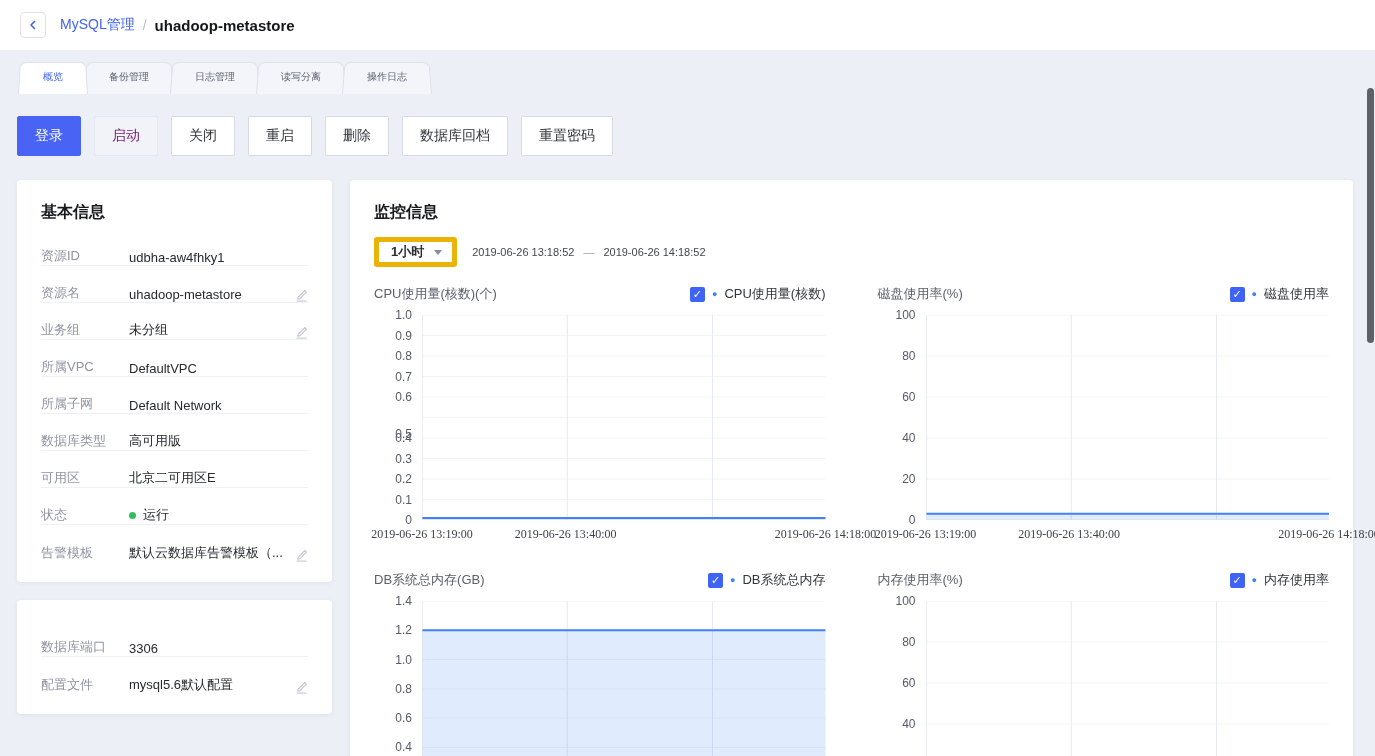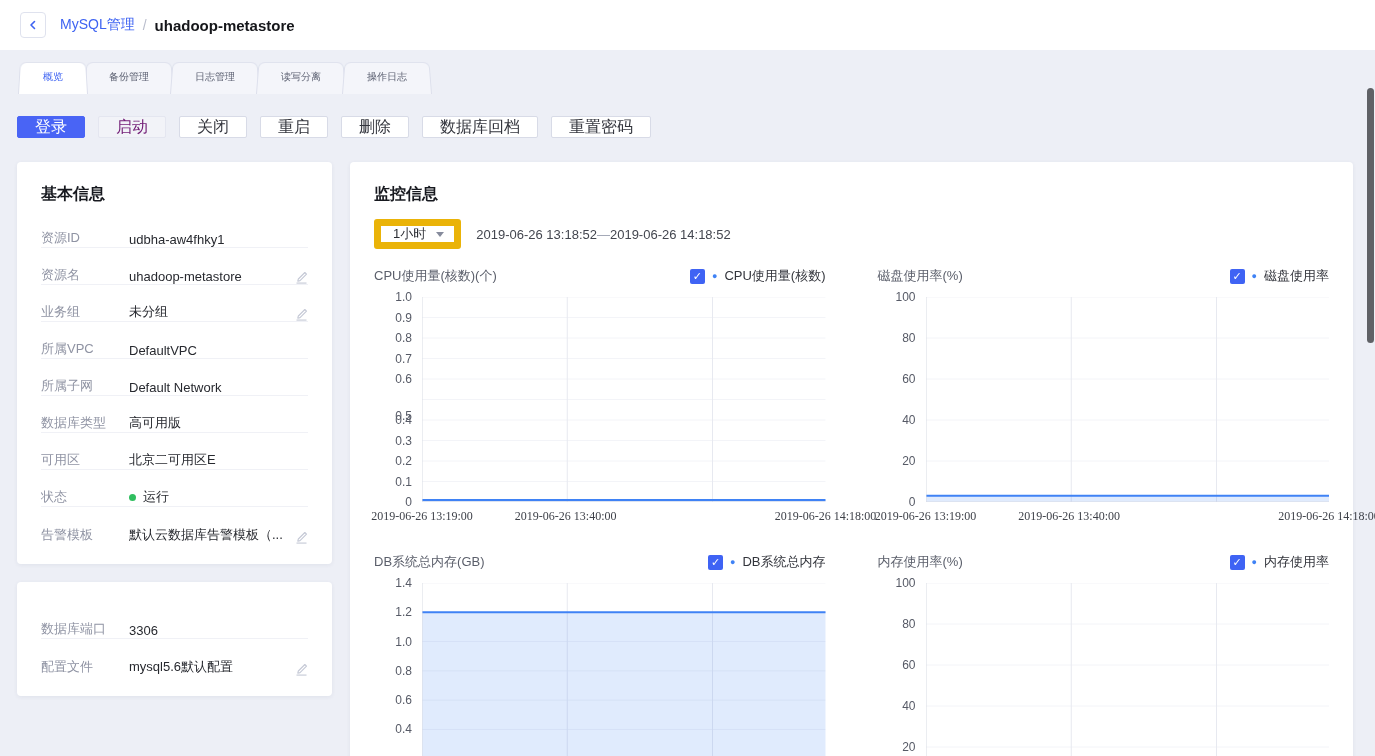--- a/index.html
+++ b/index.html
@@ -28,7 +28,7 @@
   .tablbl { position:relative; z-index:1; line-height:34px; display:inline-block; }
   
   .toolbar { display:flex; gap:13px; margin:22px 22px 0 17px; }
-  .btn { height:22px; padding:0 17px; font-size:16px; border-radius:2px; border:1px solid #d8dbe7;
+  .btn { height:40px; padding:0 17px; font-size:14px; border-radius:2px; border:1px solid #d8dbe7;
          background:#fff; color:#33353d; cursor:pointer; font-family:inherit; }
   .btn.primary  { background:#4964f5; border-color:#4964f5; color:#fff; }
   .btn.disabled { background:#f2f3f8; border-color:#e4e6f0; color:#701a75; cursor:default; }

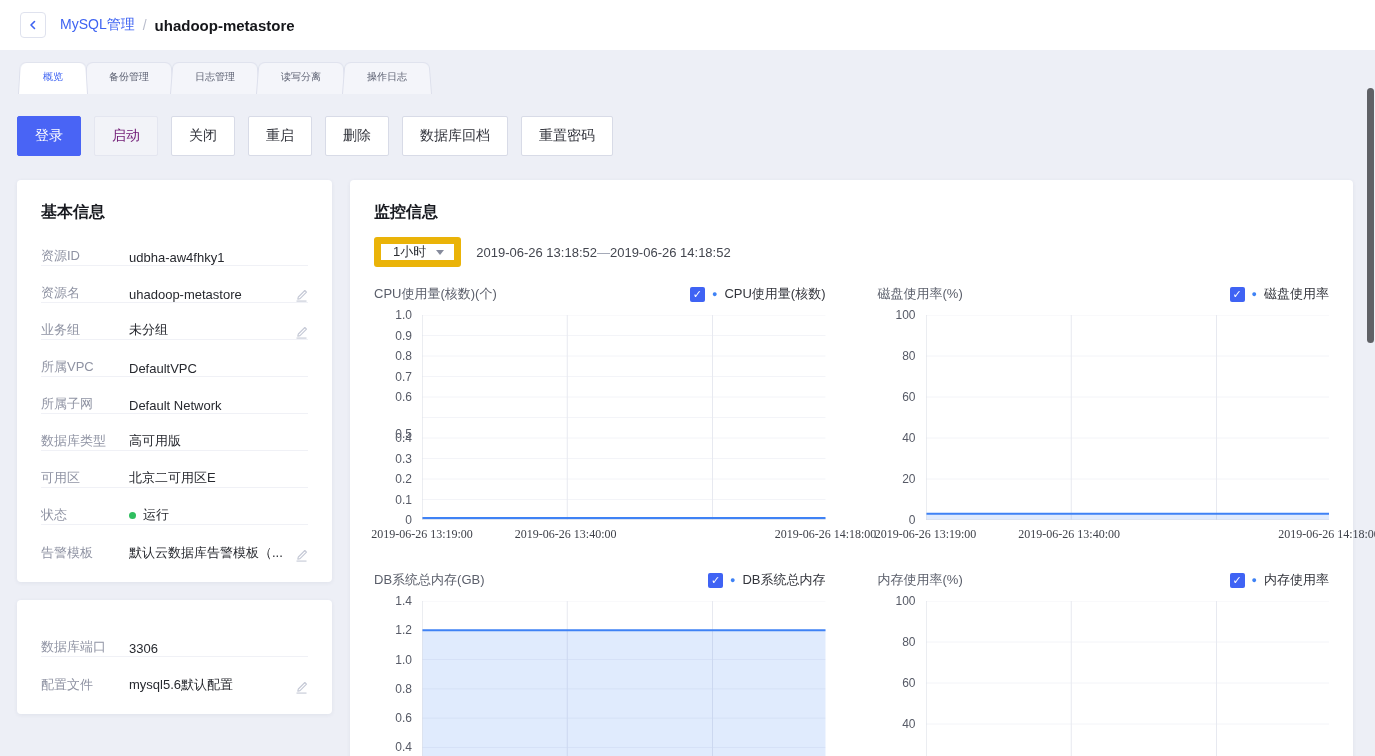--- a/index.html
+++ b/index.html
@@ -48,7 +48,7 @@
   .monitor { flex:1; min-width:0; }
   .mctr { display:flex; align-items:center; gap:15px; margin-top:14px; }
   .select { height:30px; display:inline-flex; align-items:center; gap:10px; padding:0 10px 0 12px;
-            border:7px solid #eab308; border-radius:3px; background:#fff; font-size:13px; color:#2b2d33; cursor:pointer; }
+            border:5px solid #eab308; border-radius:3px; background:#fff; font-size:13px; color:#2b2d33; cursor:pointer;font-weight:bold; }
   .caret { width:0; height:0; border-left:4px solid transparent; border-right:4px solid transparent; border-top:5px solid #868b9c; }
   .timerange { font-size:13px; color:#43464f; display:inline-flex; gap:0;text-align:right; }
   .timerange .dash { color:#9aa0af; }

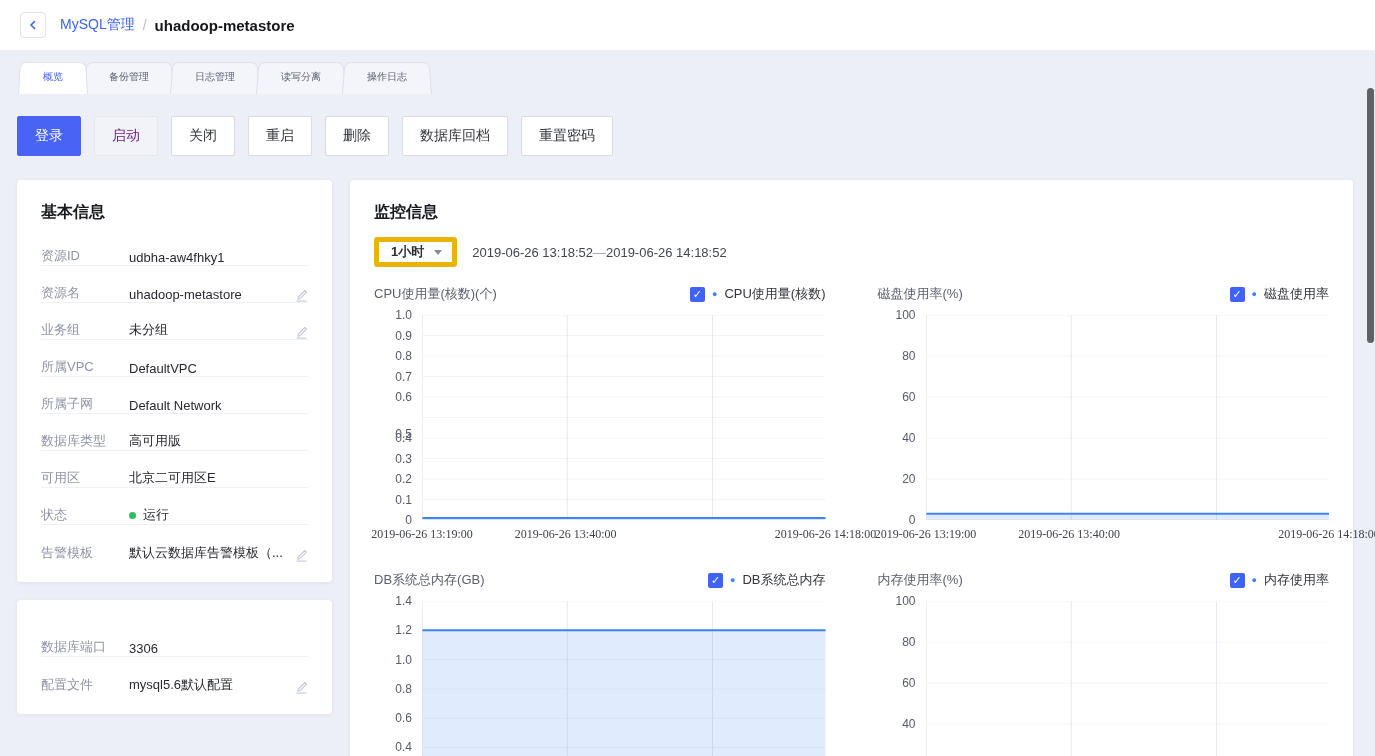--- a/index.html
+++ b/index.html
@@ -50,7 +50,7 @@
   .select { height:30px; display:inline-flex; align-items:center; gap:10px; padding:0 10px 0 12px;
             border:5px solid #eab308; border-radius:3px; background:#fff; font-size:13px; color:#2b2d33; cursor:pointer;font-weight:bold; }
   .caret { width:0; height:0; border-left:4px solid transparent; border-right:4px solid transparent; border-top:5px solid #868b9c; }
-  .timerange { font-size:13px; color:#43464f; display:inline-flex; gap:0;text-align:right; }
+  .timerange { font-size:11px; color:#43464f; display:inline-flex; gap:9px;text-align:right; }
   .timerange .dash { color:#9aa0af; }
   .charts { display:grid; grid-template-columns:1fr 1fr; column-gap:52px; row-gap:24px; margin-top:18px; }
   .chead { display:flex; justify-content:space-between; align-items:center; margin-bottom:12px; }

